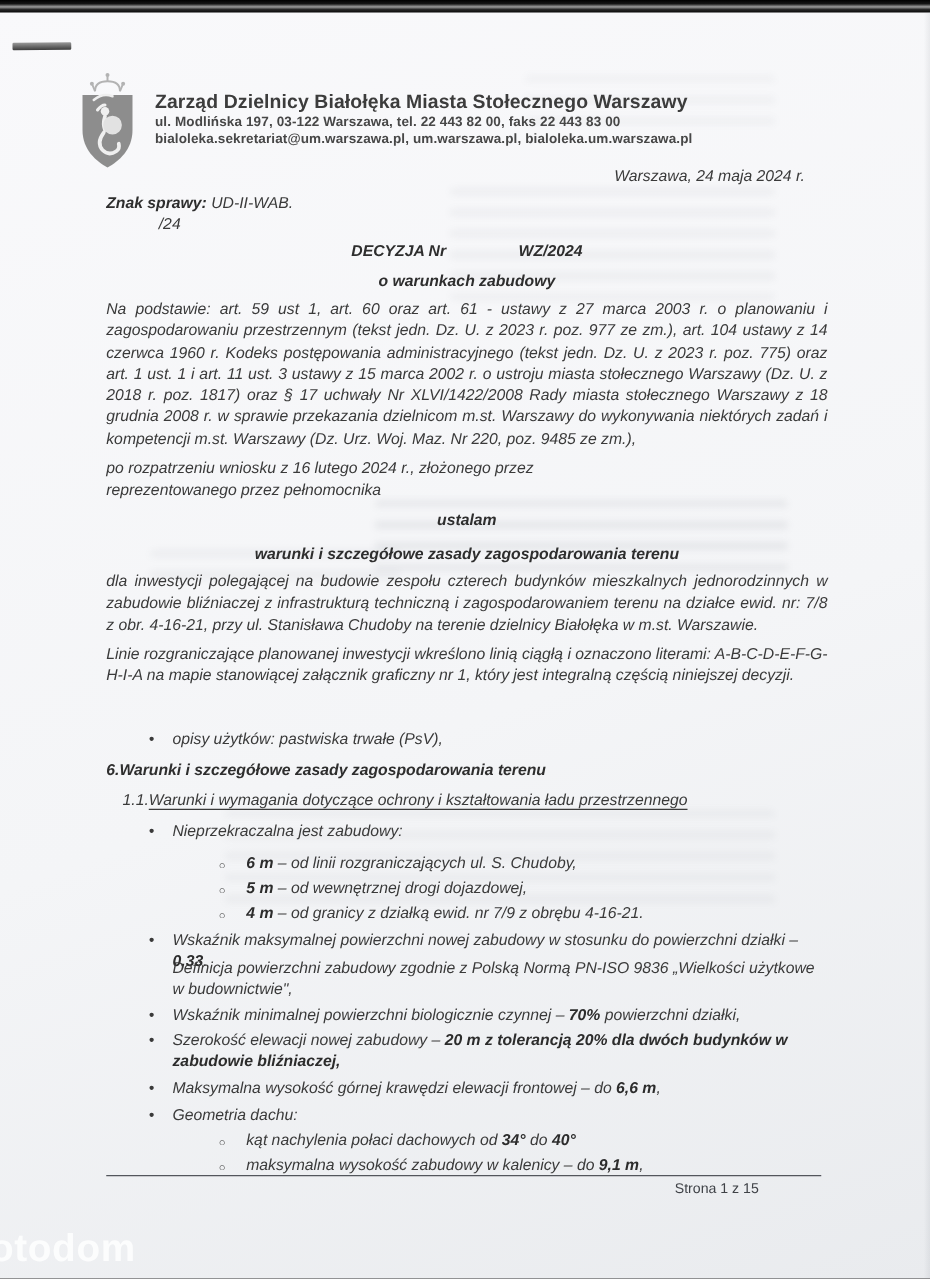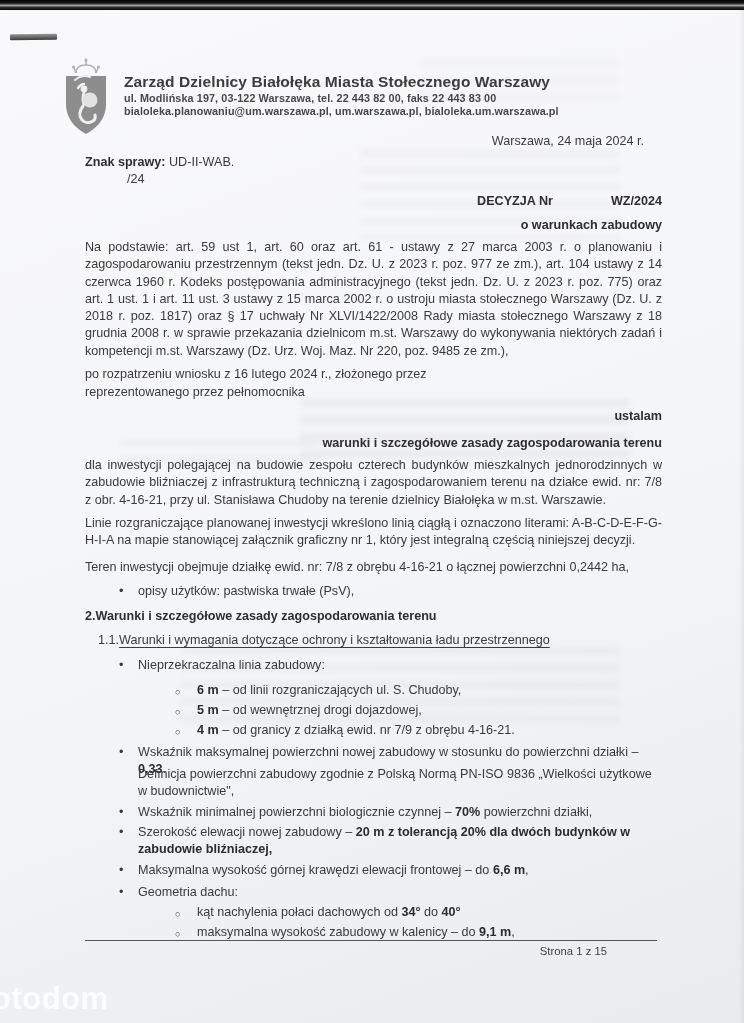--- a/index.html
+++ b/index.html
@@ -83,7 +83,7 @@
     <div class="header-text">
       <div class="org-name">Zarząd Dzielnicy Białołęka Miasta Stołecznego Warszawy</div>
       <div class="org-addr">ul. Modlińska 197, 03-122 Warszawa, tel. 22 443 82 00, faks 22 443 83 00</div>
-      <div class="org-addr">bialoleka.planowaniu@um.warszawa.pl, um.warszawa.pl, bialoleka.um.warszawa.pl</div>
+      <div class="org-addr">bialoleka.sekretariat@um.warszawa.pl, um.warszawa.pl, bialoleka.um.warszawa.pl</div>
     </div>
   </header>
 

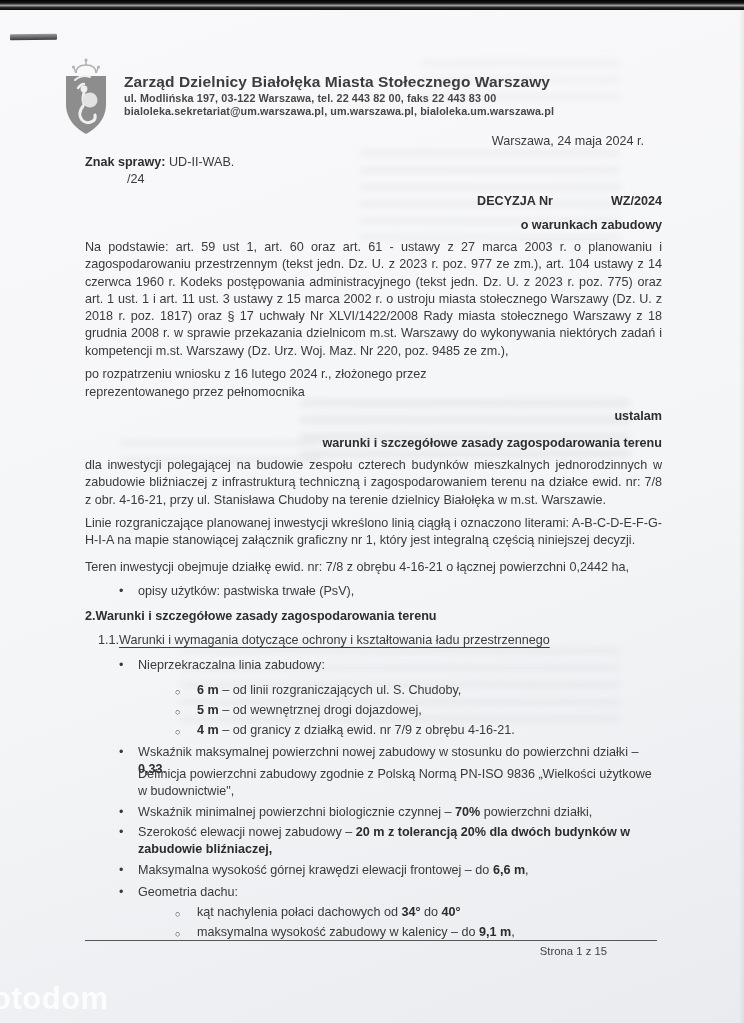--- a/index.html
+++ b/index.html
@@ -22,7 +22,7 @@
   .header-text { padding-top:15px; }
   .org-name { font-size:15.5px; font-weight:bold; color:#3c3c3c; letter-spacing:.1px; }
   .org-addr { font-size:10.8px; color:#474747; margin-top:1px; letter-spacing:.1px;font-weight:bold; }
-  .blk { position:absolute; left:85px; width:577px; font-size:12.6px; line-height:17.3px; }
+  .blk { position:absolute; left:85px; width:577px; font-size:12.6px; line-height:17.3px;font-style:italic; }
   .center { text-align:right; }
   .bold { font-weight:bold; color:#2e2e2e; }
   b { font-weight:bold; color:#2c2c2c; }

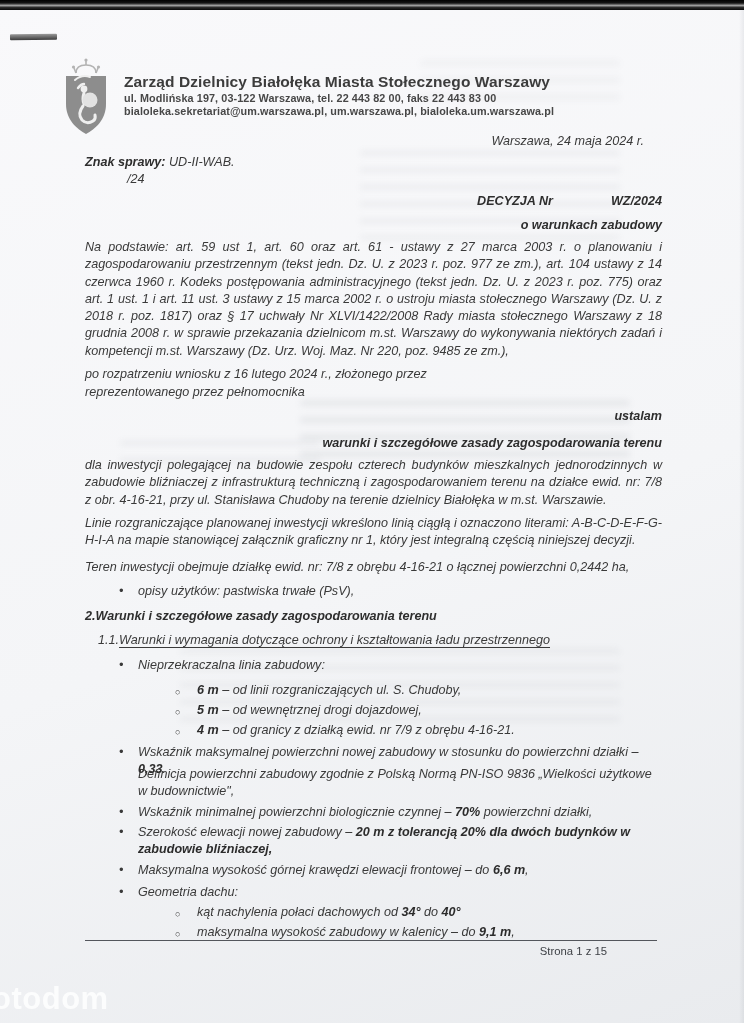--- a/index.html
+++ b/index.html
@@ -23,7 +23,7 @@
   .org-name { font-size:15.5px; font-weight:bold; color:#3c3c3c; letter-spacing:.1px; }
   .org-addr { font-size:10.8px; color:#474747; margin-top:1px; letter-spacing:.1px;font-weight:bold; }
   .blk { position:absolute; left:85px; width:577px; font-size:12.6px; line-height:17.3px;font-style:italic; }
-  .center { text-align:right; }
+  .center { text-align:center; }
   .bold { font-weight:bold; color:#2e2e2e; }
   b { font-weight:bold; color:#2c2c2c; }
   .just { text-align:justify; }

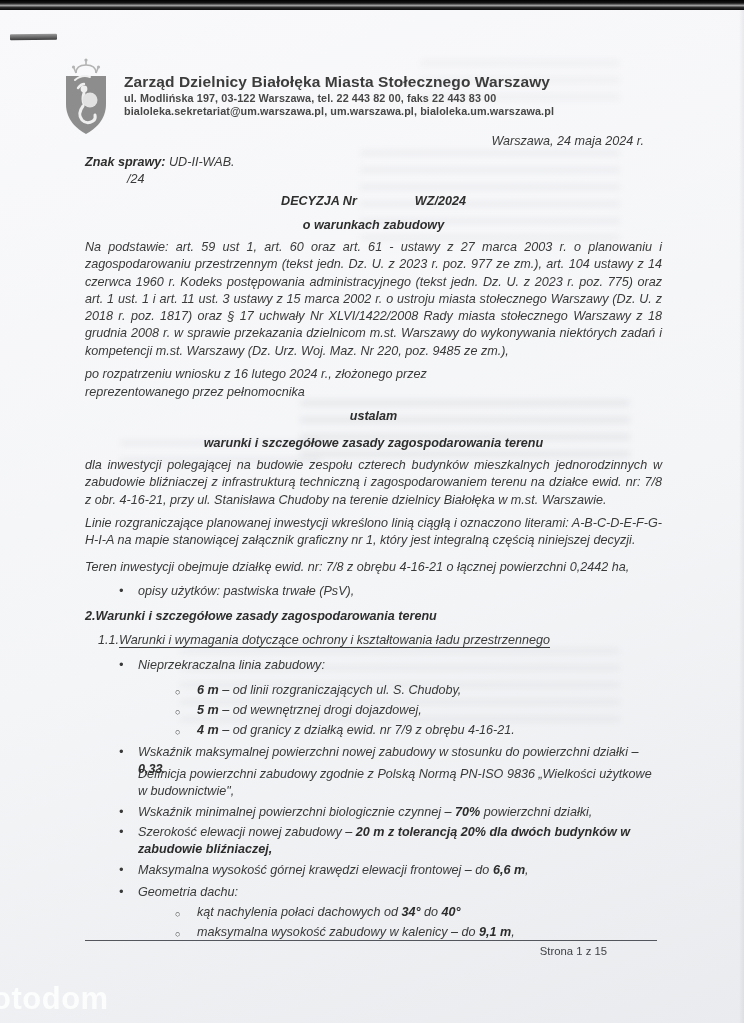--- a/index.html
+++ b/index.html
@@ -115,7 +115,6 @@
 
   <div class="blk just" style="top:515px">Linie rozgraniczające planowanej inwestycji wkreślono linią ciągłą i oznaczono literami: A-B-C-D-E-F-G-H-I-A na mapie stanowiącej załącznik graficzny nr 1, który jest integralną częścią niniejszej decyzji.</div>
 
-  <div class="blk" style="top:559px">Teren inwestycji obejmuje działkę ewid. nr: 7/8 z obrębu 4-16-21 o łącznej powierzchni 0,2442 ha,</div>
 
   <div class="blk li1" style="top:583px">
     <span class="bm">•</span>

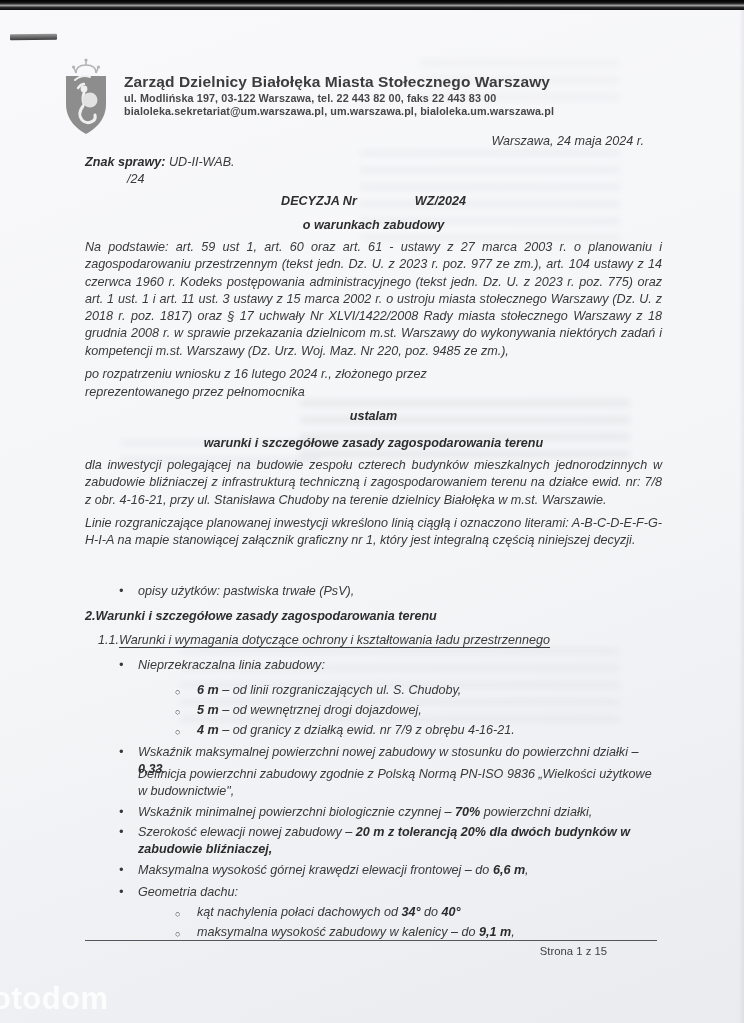--- a/index.html
+++ b/index.html
@@ -121,7 +121,7 @@
     <span>opisy użytków: pastwiska trwałe (PsV),</span>
   </div>
 
-  <div class="blk bold" style="top:608px">2.Warunki i szczegółowe zasady zagospodarowania terenu</div>
+  <div class="blk bold" style="top:608px">6.Warunki i szczegółowe zasady zagospodarowania terenu</div>
 
   <div class="blk" style="top:632px;padding-left:13px;box-sizing:border-box">
     <span class="s11num">1.1.</span><span class="u">Warunki i wymagania dotyczące ochrony i kształtowania ładu przestrzennego</span>

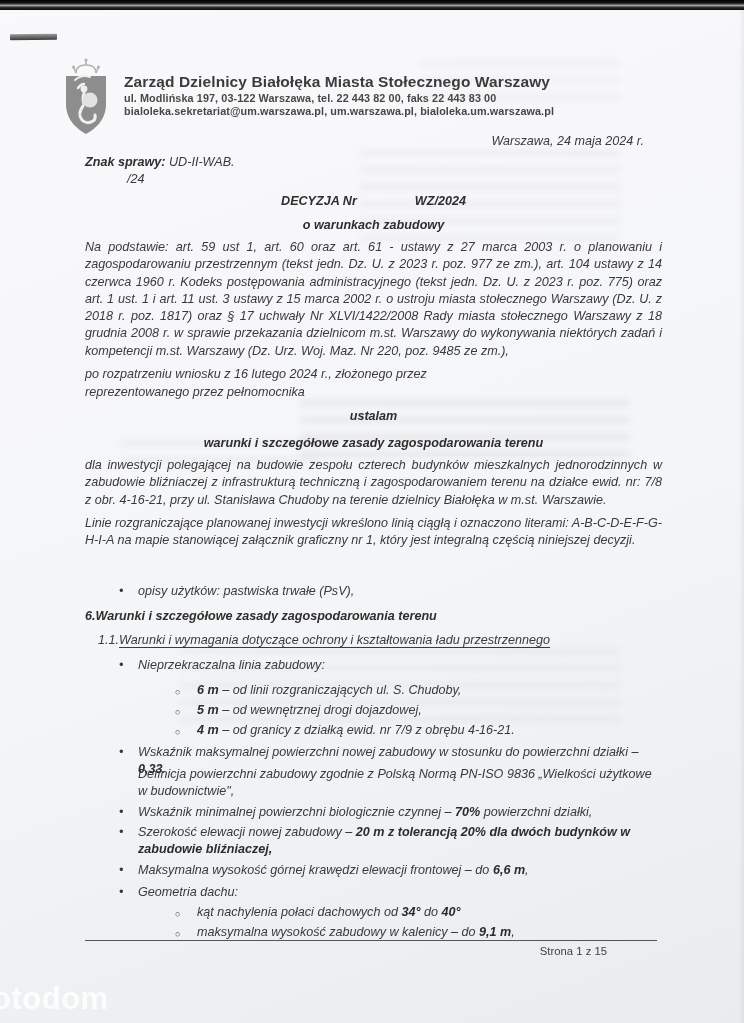--- a/index.html
+++ b/index.html
@@ -129,7 +129,7 @@
 
   <div class="blk li1" style="top:657px">
     <span class="bm">•</span>
-    <span>Nieprzekraczalna linia zabudowy:</span>
+    <span>Nieprzekraczalna jest zabudowy:</span>
   </div>
 
   <div class="blk li2" style="top:682px">

